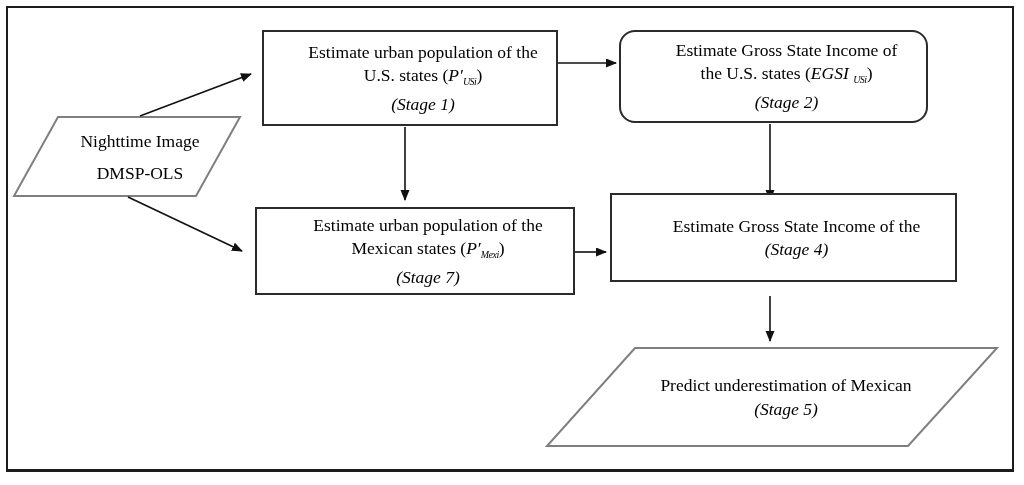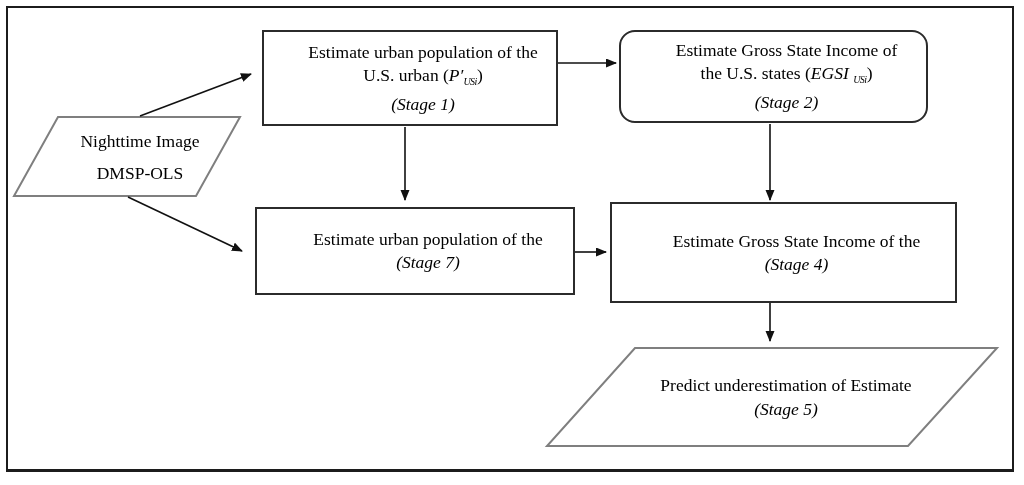--- a/index.html
+++ b/index.html
@@ -88,7 +88,7 @@
 
   <div class="node rect-node b1">
     <div class="line">Estimate urban population of the</div>
-    <div class="line"><span>U.S. urban (</span><span class="var">P′</span><span class="sub">USi</span><span>)</span></div>
+    <div class="line"><span>U.S. states (</span><span class="var">P′</span><span class="sub">USi</span><span>)</span></div>
     <div class="line stage">(Stage 1)</div>
   </div>
 

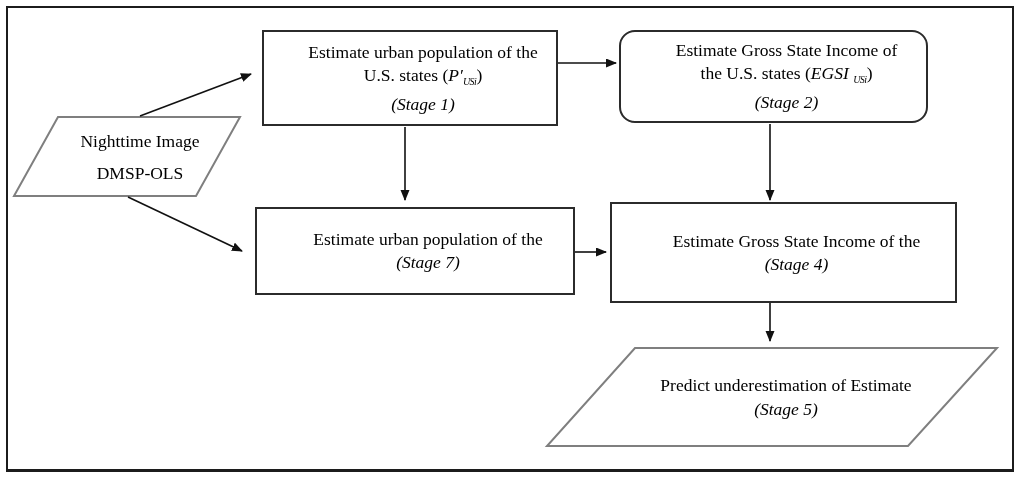--- a/index.html
+++ b/index.html
@@ -50,7 +50,7 @@
   .b1 { left: 262px; top: 30px;  width: 296px; height: 96px; }
   .b2 { left: 619px; top: 30px;  width: 309px; height: 93px; border-radius: 16px; }
   .b3 { left: 255px; top: 207px; width: 320px; height: 88px; }
-  .b4 { left: 610px; top: 202px; width: 347px; height: 101px; }
+  .b4 { left: 610px; top: 193px; width: 347px; height: 89px; }
   .p1-text { left: 24px;  top: 120px; width: 206px; height: 74px; line-height: 32px; }
   .p5-text { left: 608px; top: 354px; width: 330px; height: 86px; line-height: 24px; }
 </style>

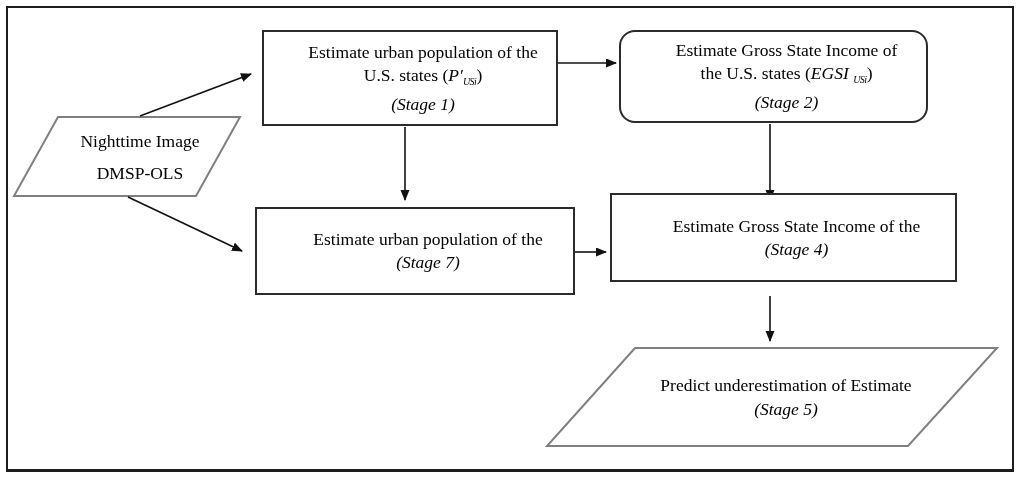--- a/index.html
+++ b/index.html
@@ -100,6 +100,7 @@
 
   <div class="node rect-node b3">
     <div class="line">Estimate urban population of the</div>
+    <div class="line"><span>Mexican states (</span><span class="var">P′</span><span class="sub">Mexi</span><span>)</span></div>
     <div class="line stage">(Stage 7)</div>
   </div>
 

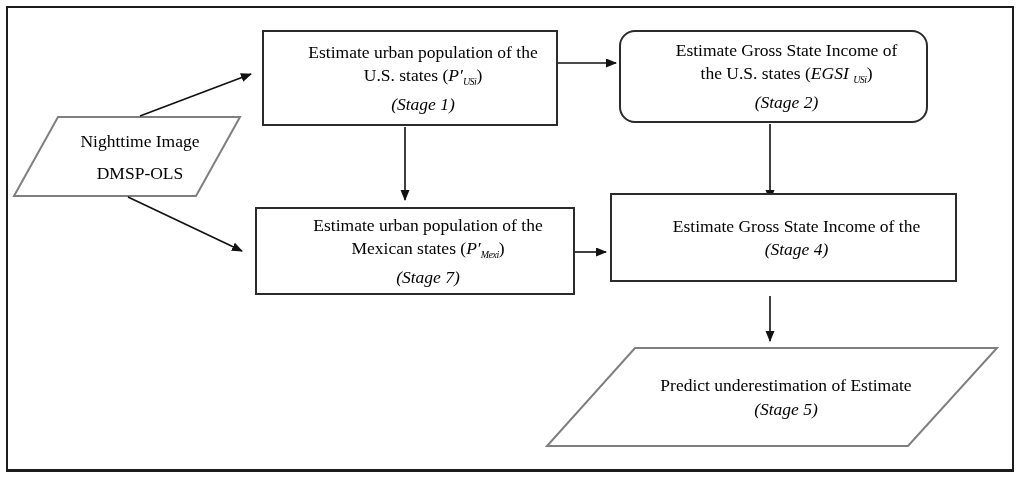--- a/index.html
+++ b/index.html
@@ -110,7 +110,7 @@
   </div>
 
   <div class="node p5-text">
-    <div class="line">Predict underestimation of Estimate</div>
+    <div class="line">Predict underestimation of Mexican</div>
     <div class="line stage">(Stage 5)</div>
   </div>
 

